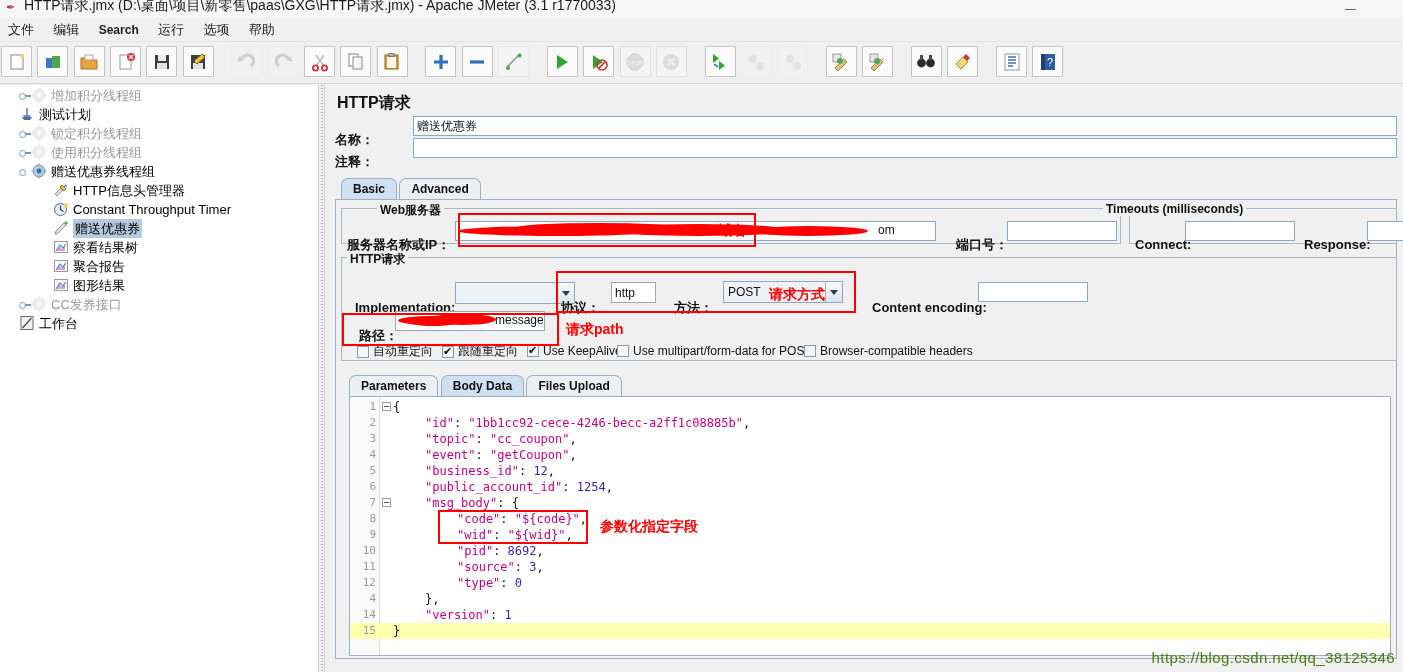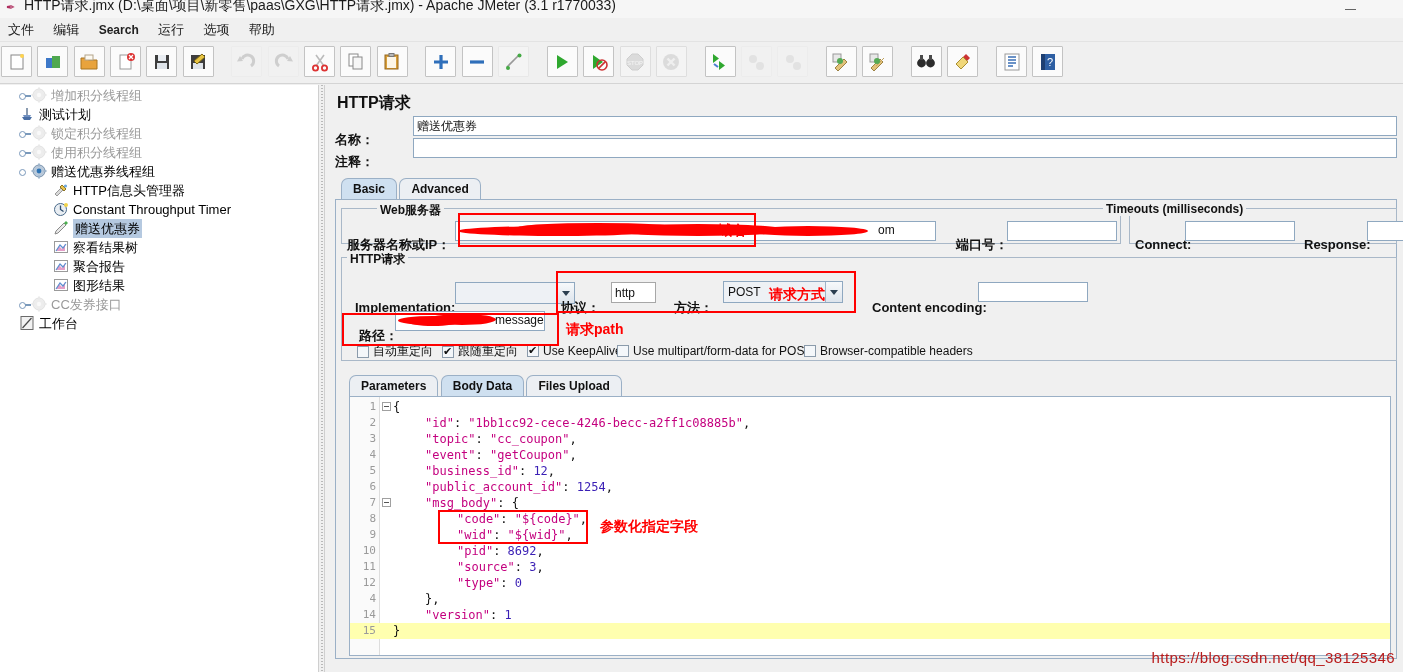--- a/index.html
+++ b/index.html
@@ -226,7 +226,7 @@
 
   .watermark {
     position:absolute; right:8px; bottom:6px; font-size:15px;
-    color:#b91c1c; letter-spacing:.4px; font-family:"Liberation Sans",sans-serif;
+    color:#4d7c0f; letter-spacing:.4px; font-family:"Liberation Sans",sans-serif;
   }
 </style>
 </head>

